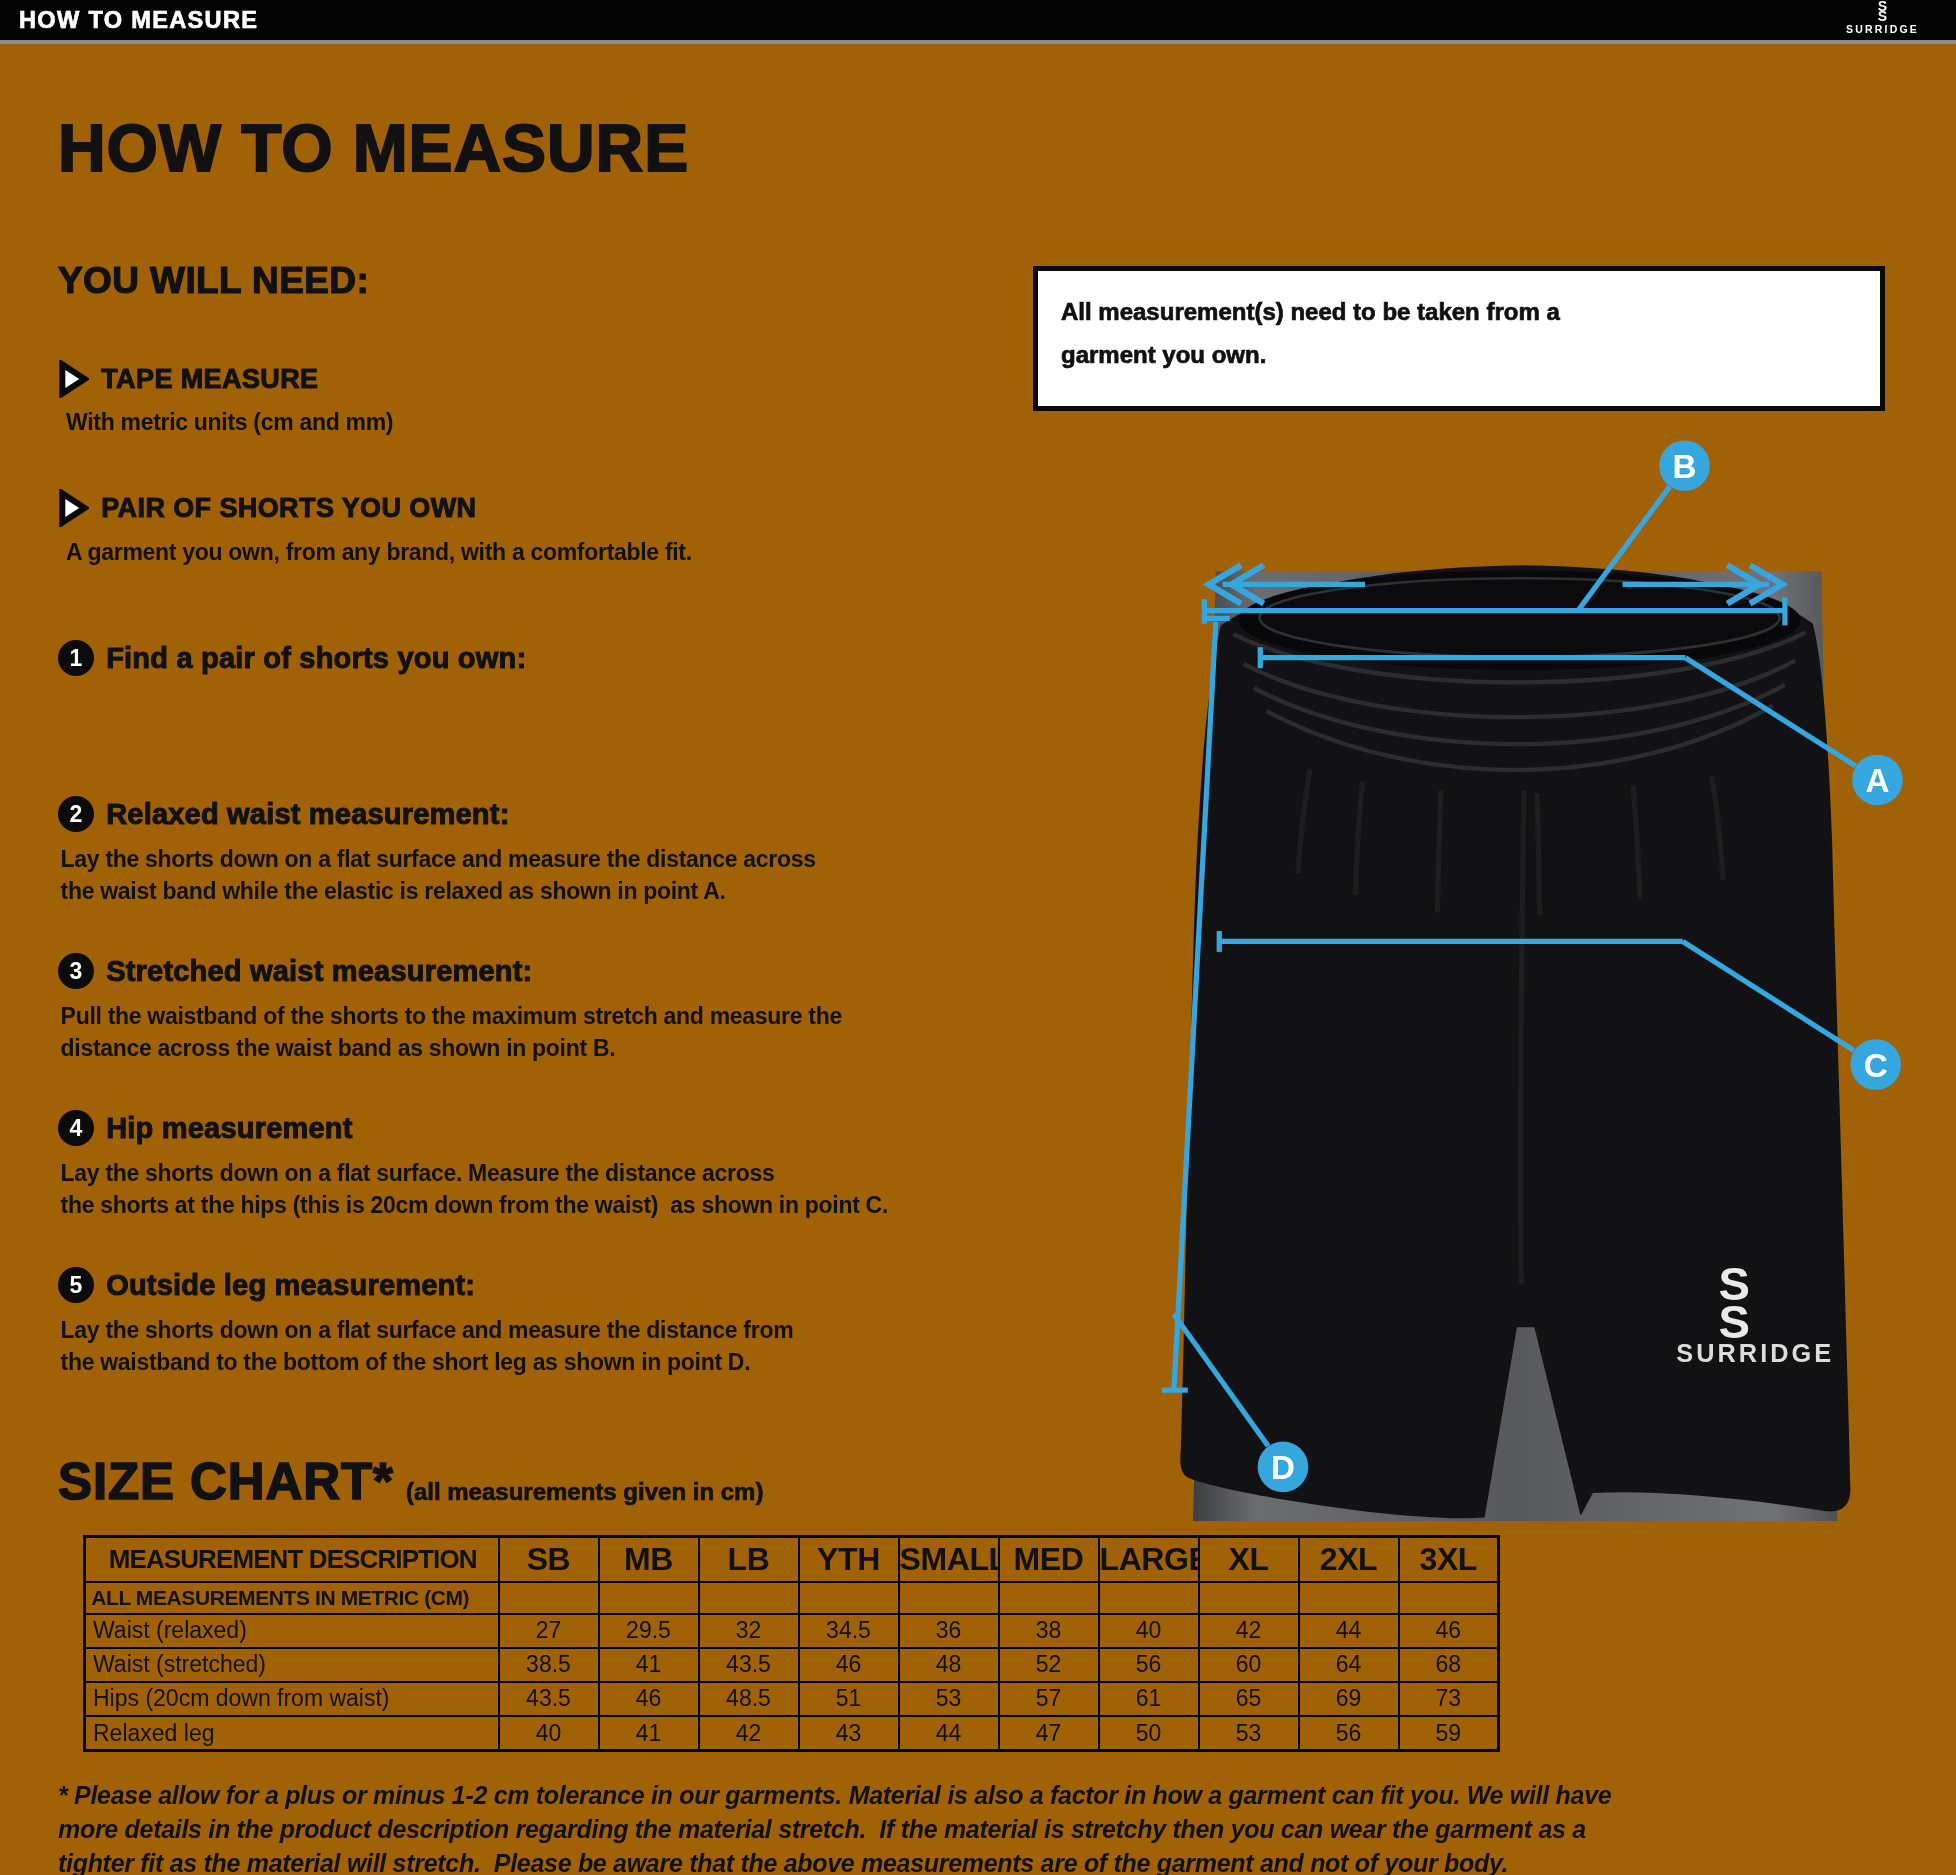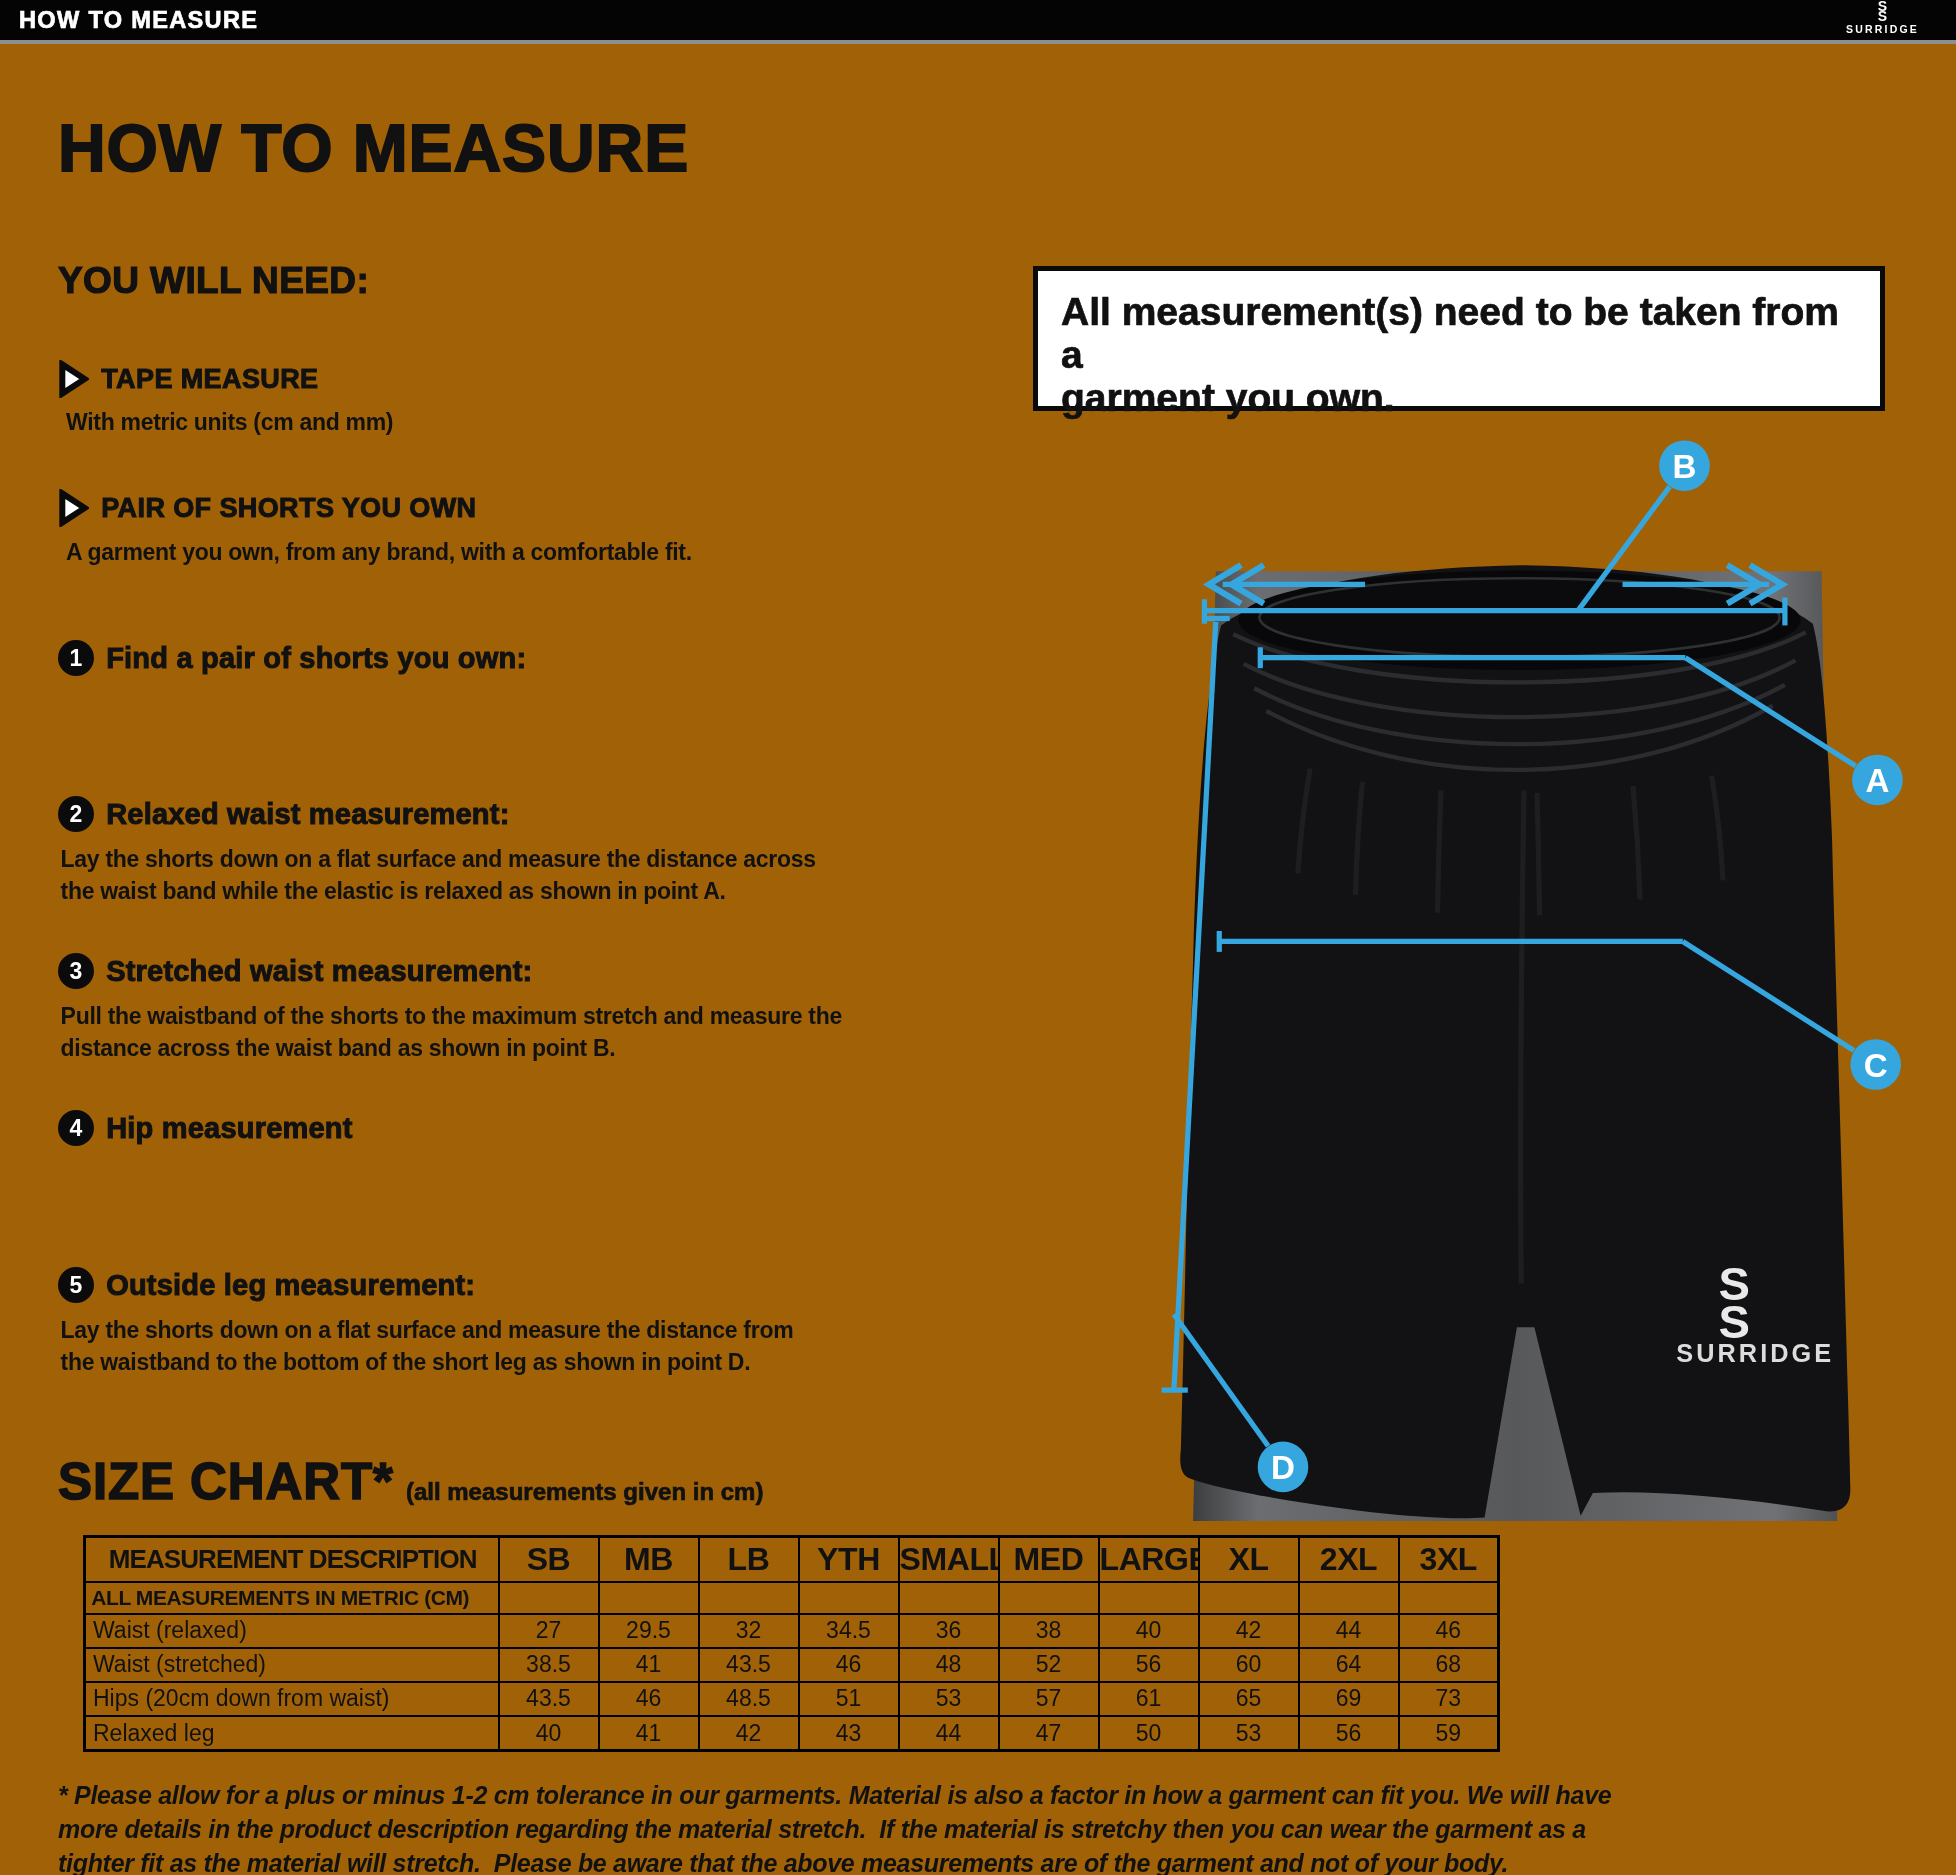--- a/index.html
+++ b/index.html
@@ -37,7 +37,7 @@
   
   .note-box { position:absolute; left:1033px; top:266px; width:852px; height:145px;
               border:5.2px solid #0a0a0a; background:#fff; }
-  .note-box .txt { padding:19px 8.7px 0 23px; font-size:39px; font-weight:bold; line-height:43px;
+  .note-box .txt { padding:19px 8.7px 0 23px; font-size:24px; font-weight:bold; line-height:43px;
                    -webkit-text-stroke:0.7px var(--ink); white-space:pre-wrap; }
 
   

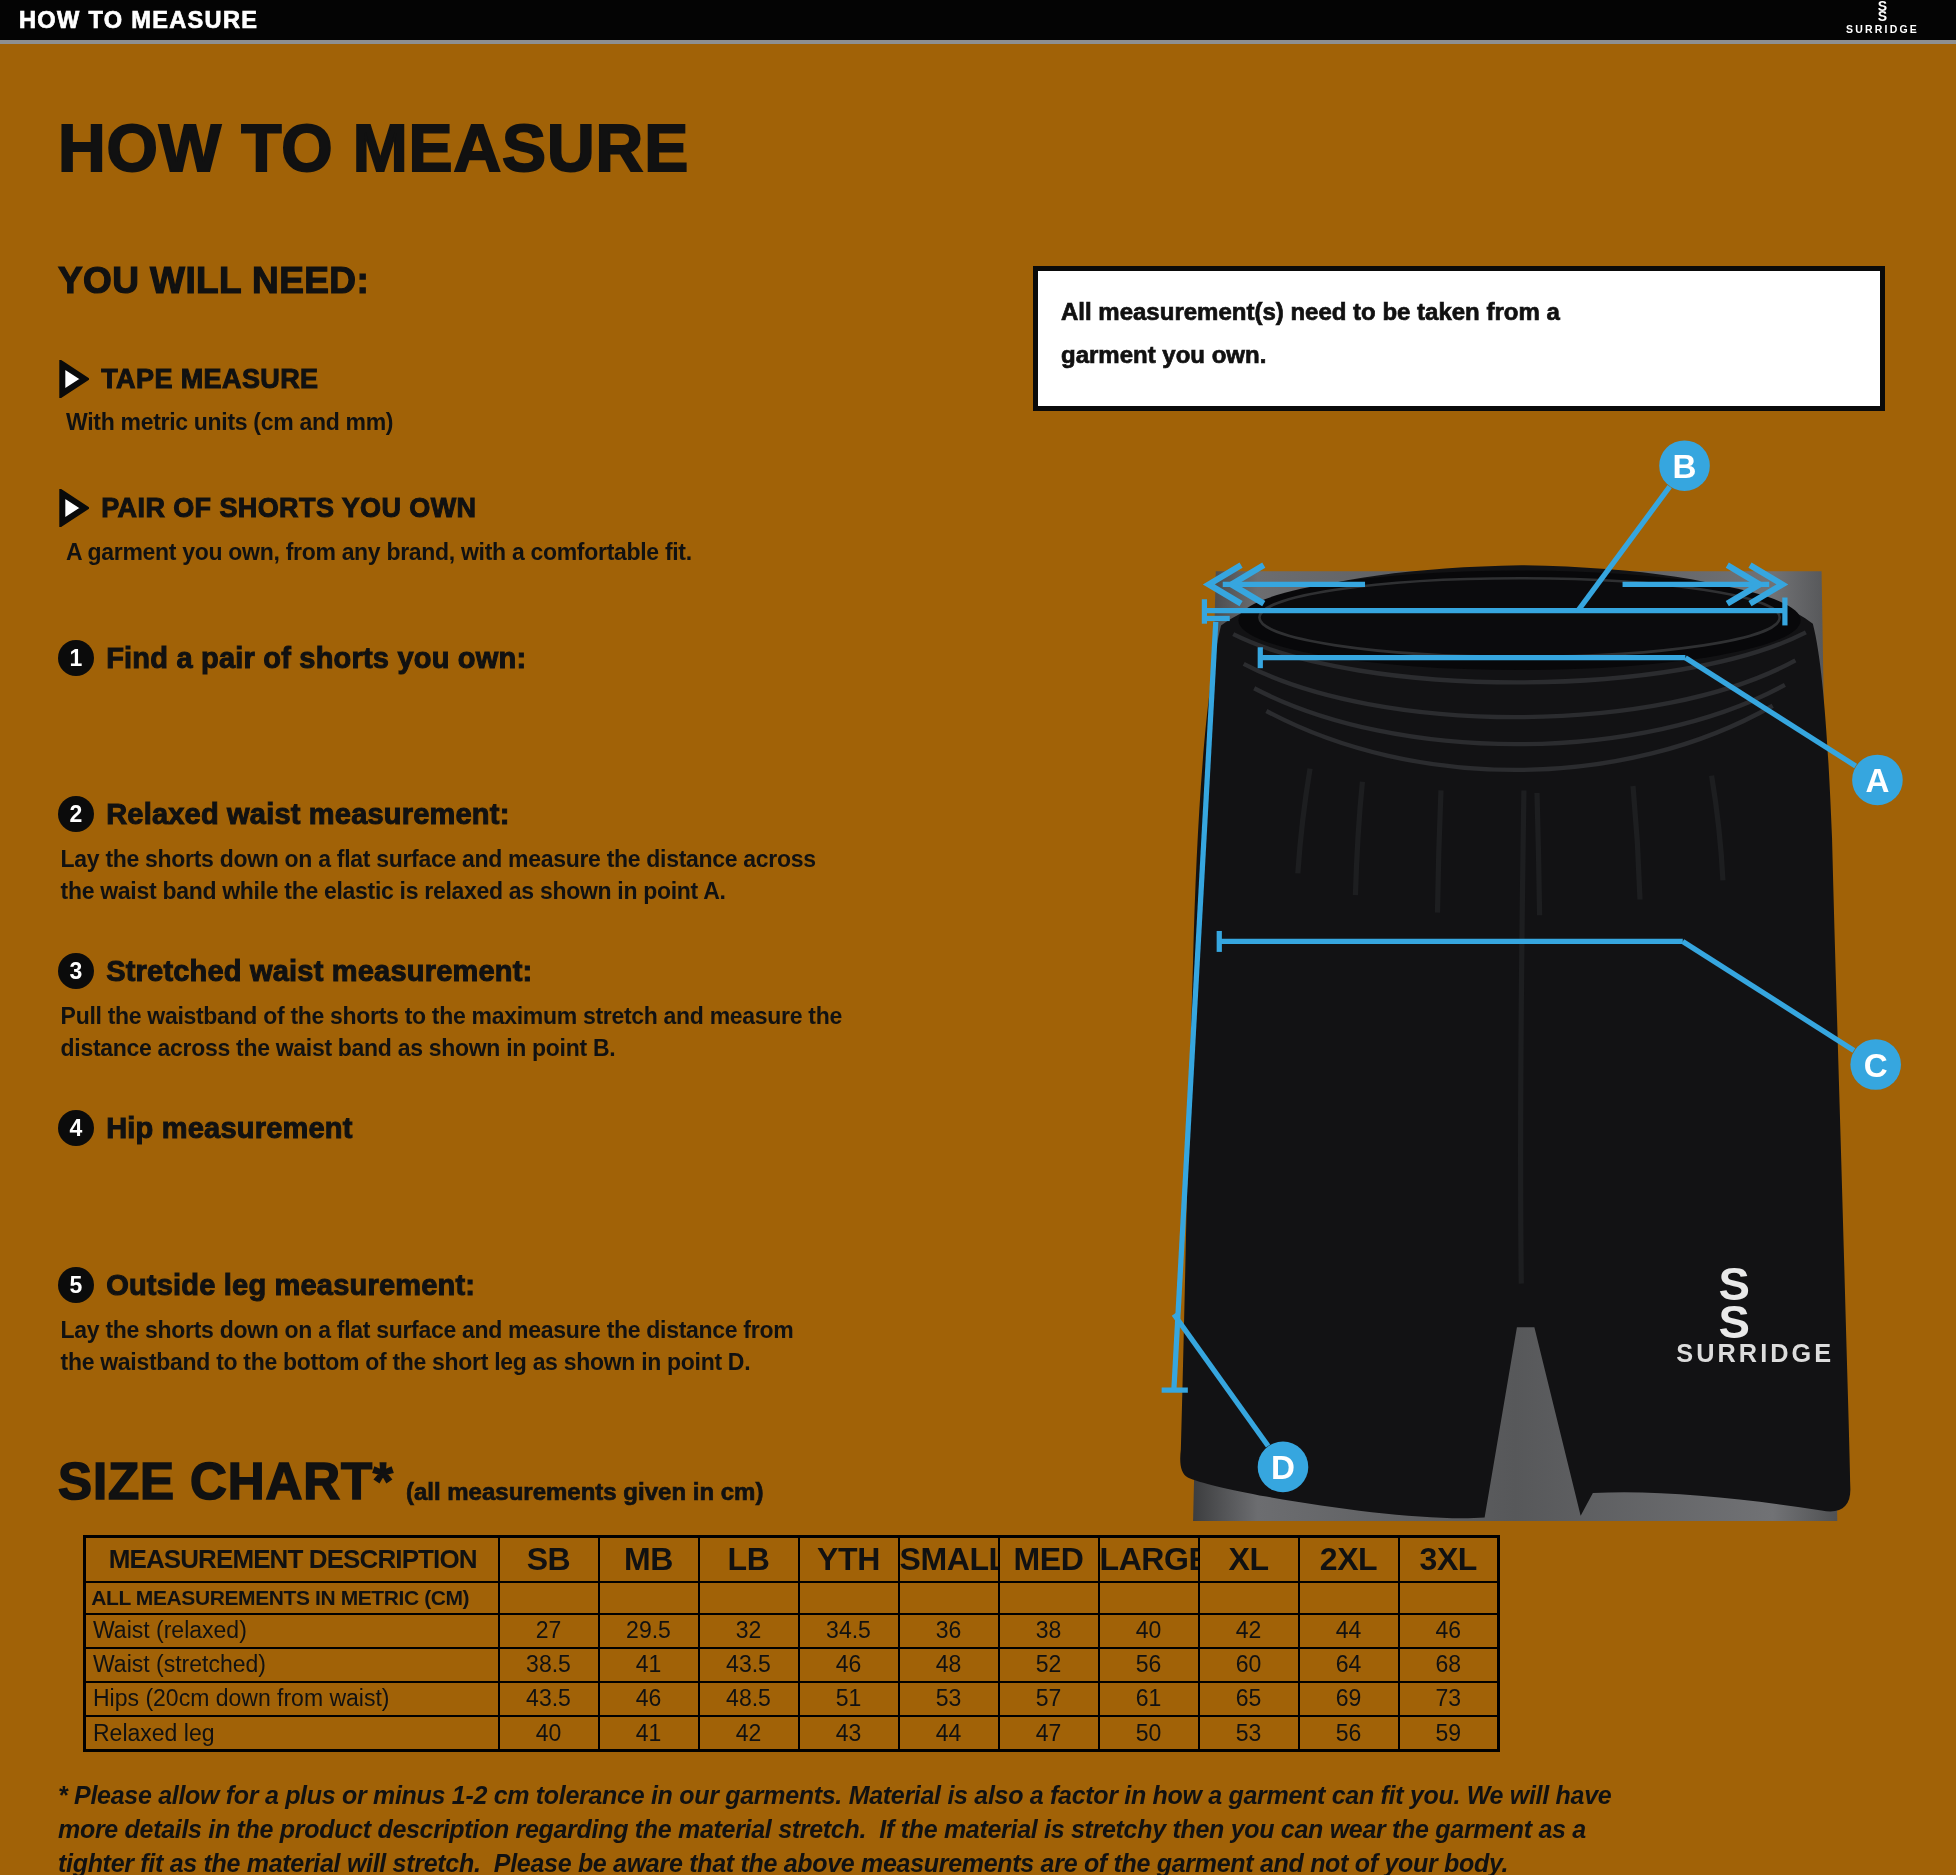--- a/index.html
+++ b/index.html
@@ -131,6 +131,8 @@
       <div class="step-num">4</div>
       <div class="step-title">Hip measurement</div>
     </div>
+    <div class="step-desc">Lay the shorts down on a flat surface. Measure the distance across
+the shorts at the hips (this is 20cm down from the waist)  as shown in point C.</div>
   </div>
 
   <div class="step" style="top:1267px;">

